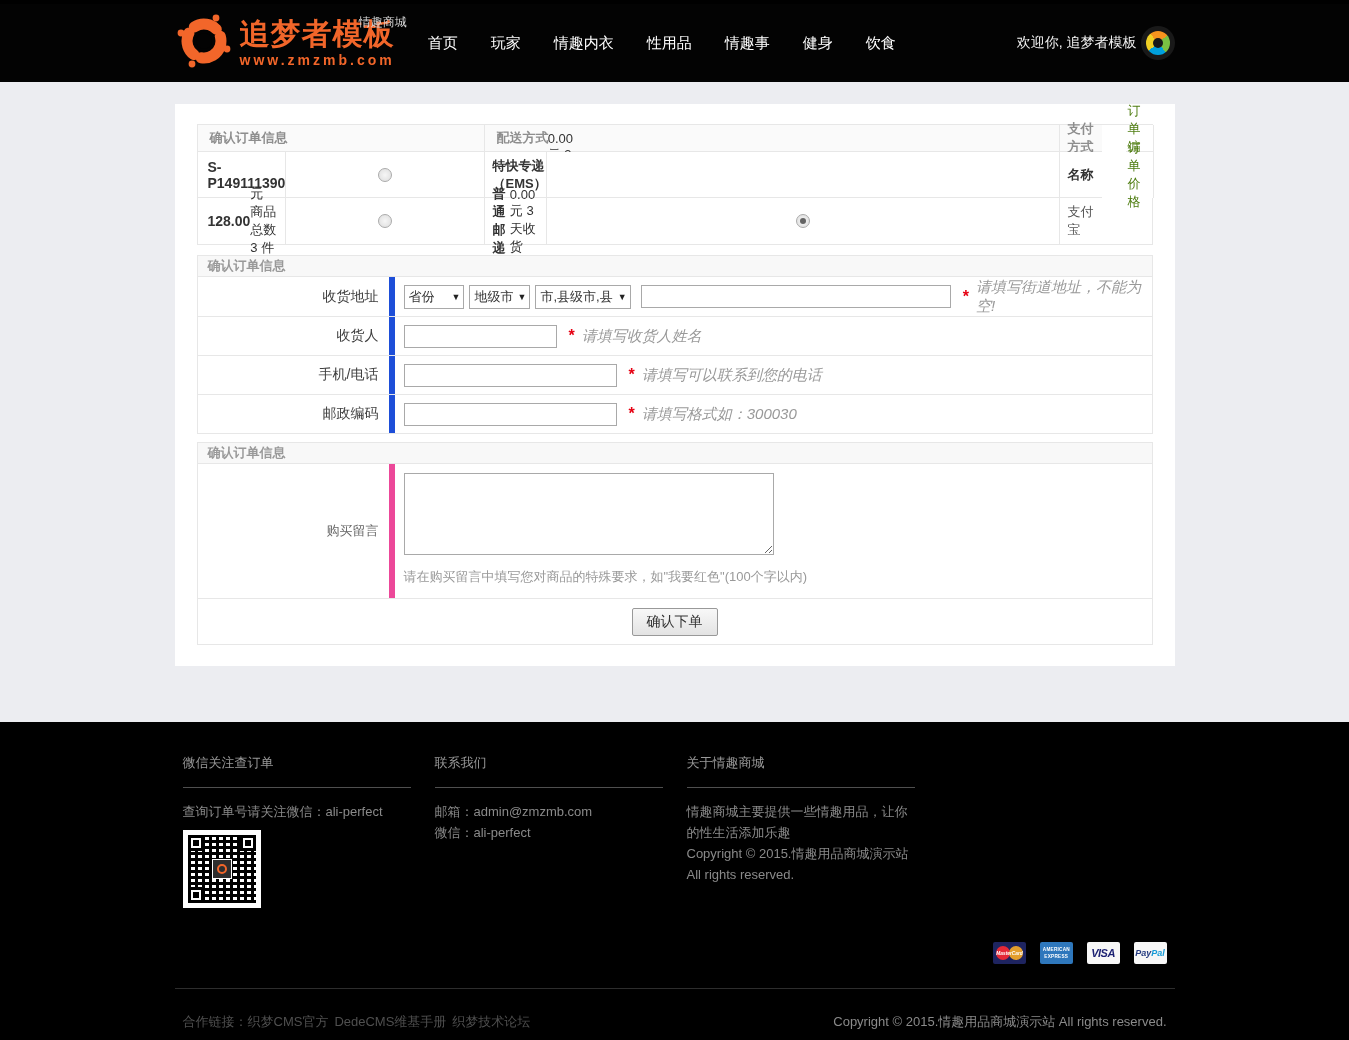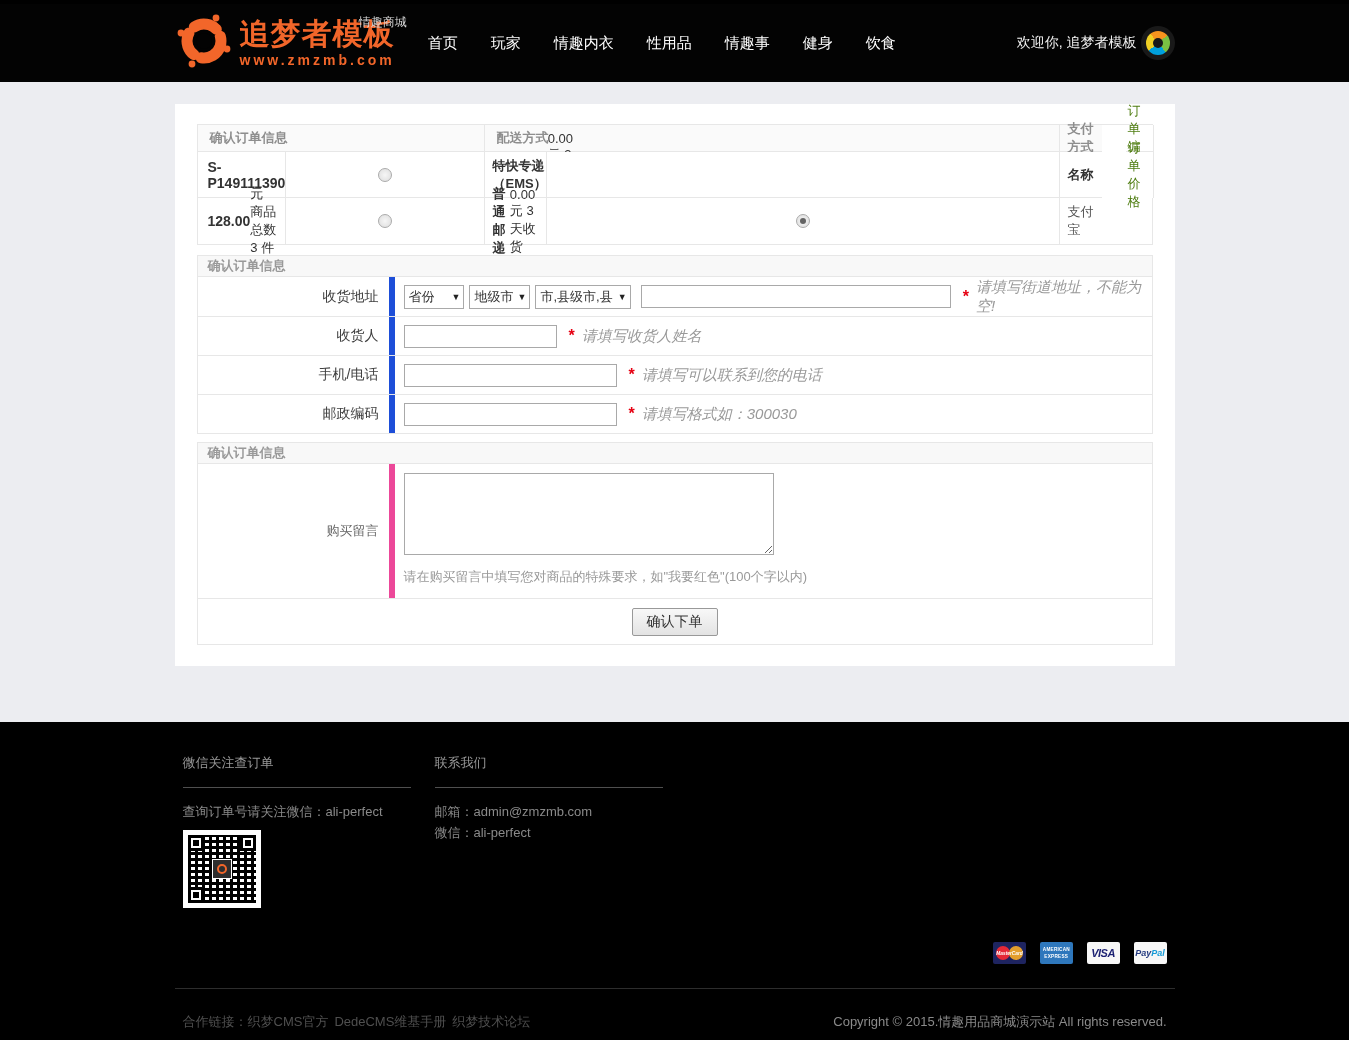--- a/index.html
+++ b/index.html
@@ -287,6 +287,13 @@
         <div class="ftext">邮箱：admin@zmzmb.com</div>
         <div class="ftext">微信：ali-perfect</div>
       </div>
+      <div class="fcol">
+        <div class="fcol-title">关于情趣商城</div>
+        <div class="fline"></div>
+        <div class="ftext">情趣商城主要提供一些情趣用品，让你的性生活添加乐趣</div>
+        <div class="ftext">Copyright © 2015.情趣用品商城演示站</div>
+        <div class="ftext">All rights reserved.</div>
+      </div>
     </div>
 
     <div class="pay-row">

